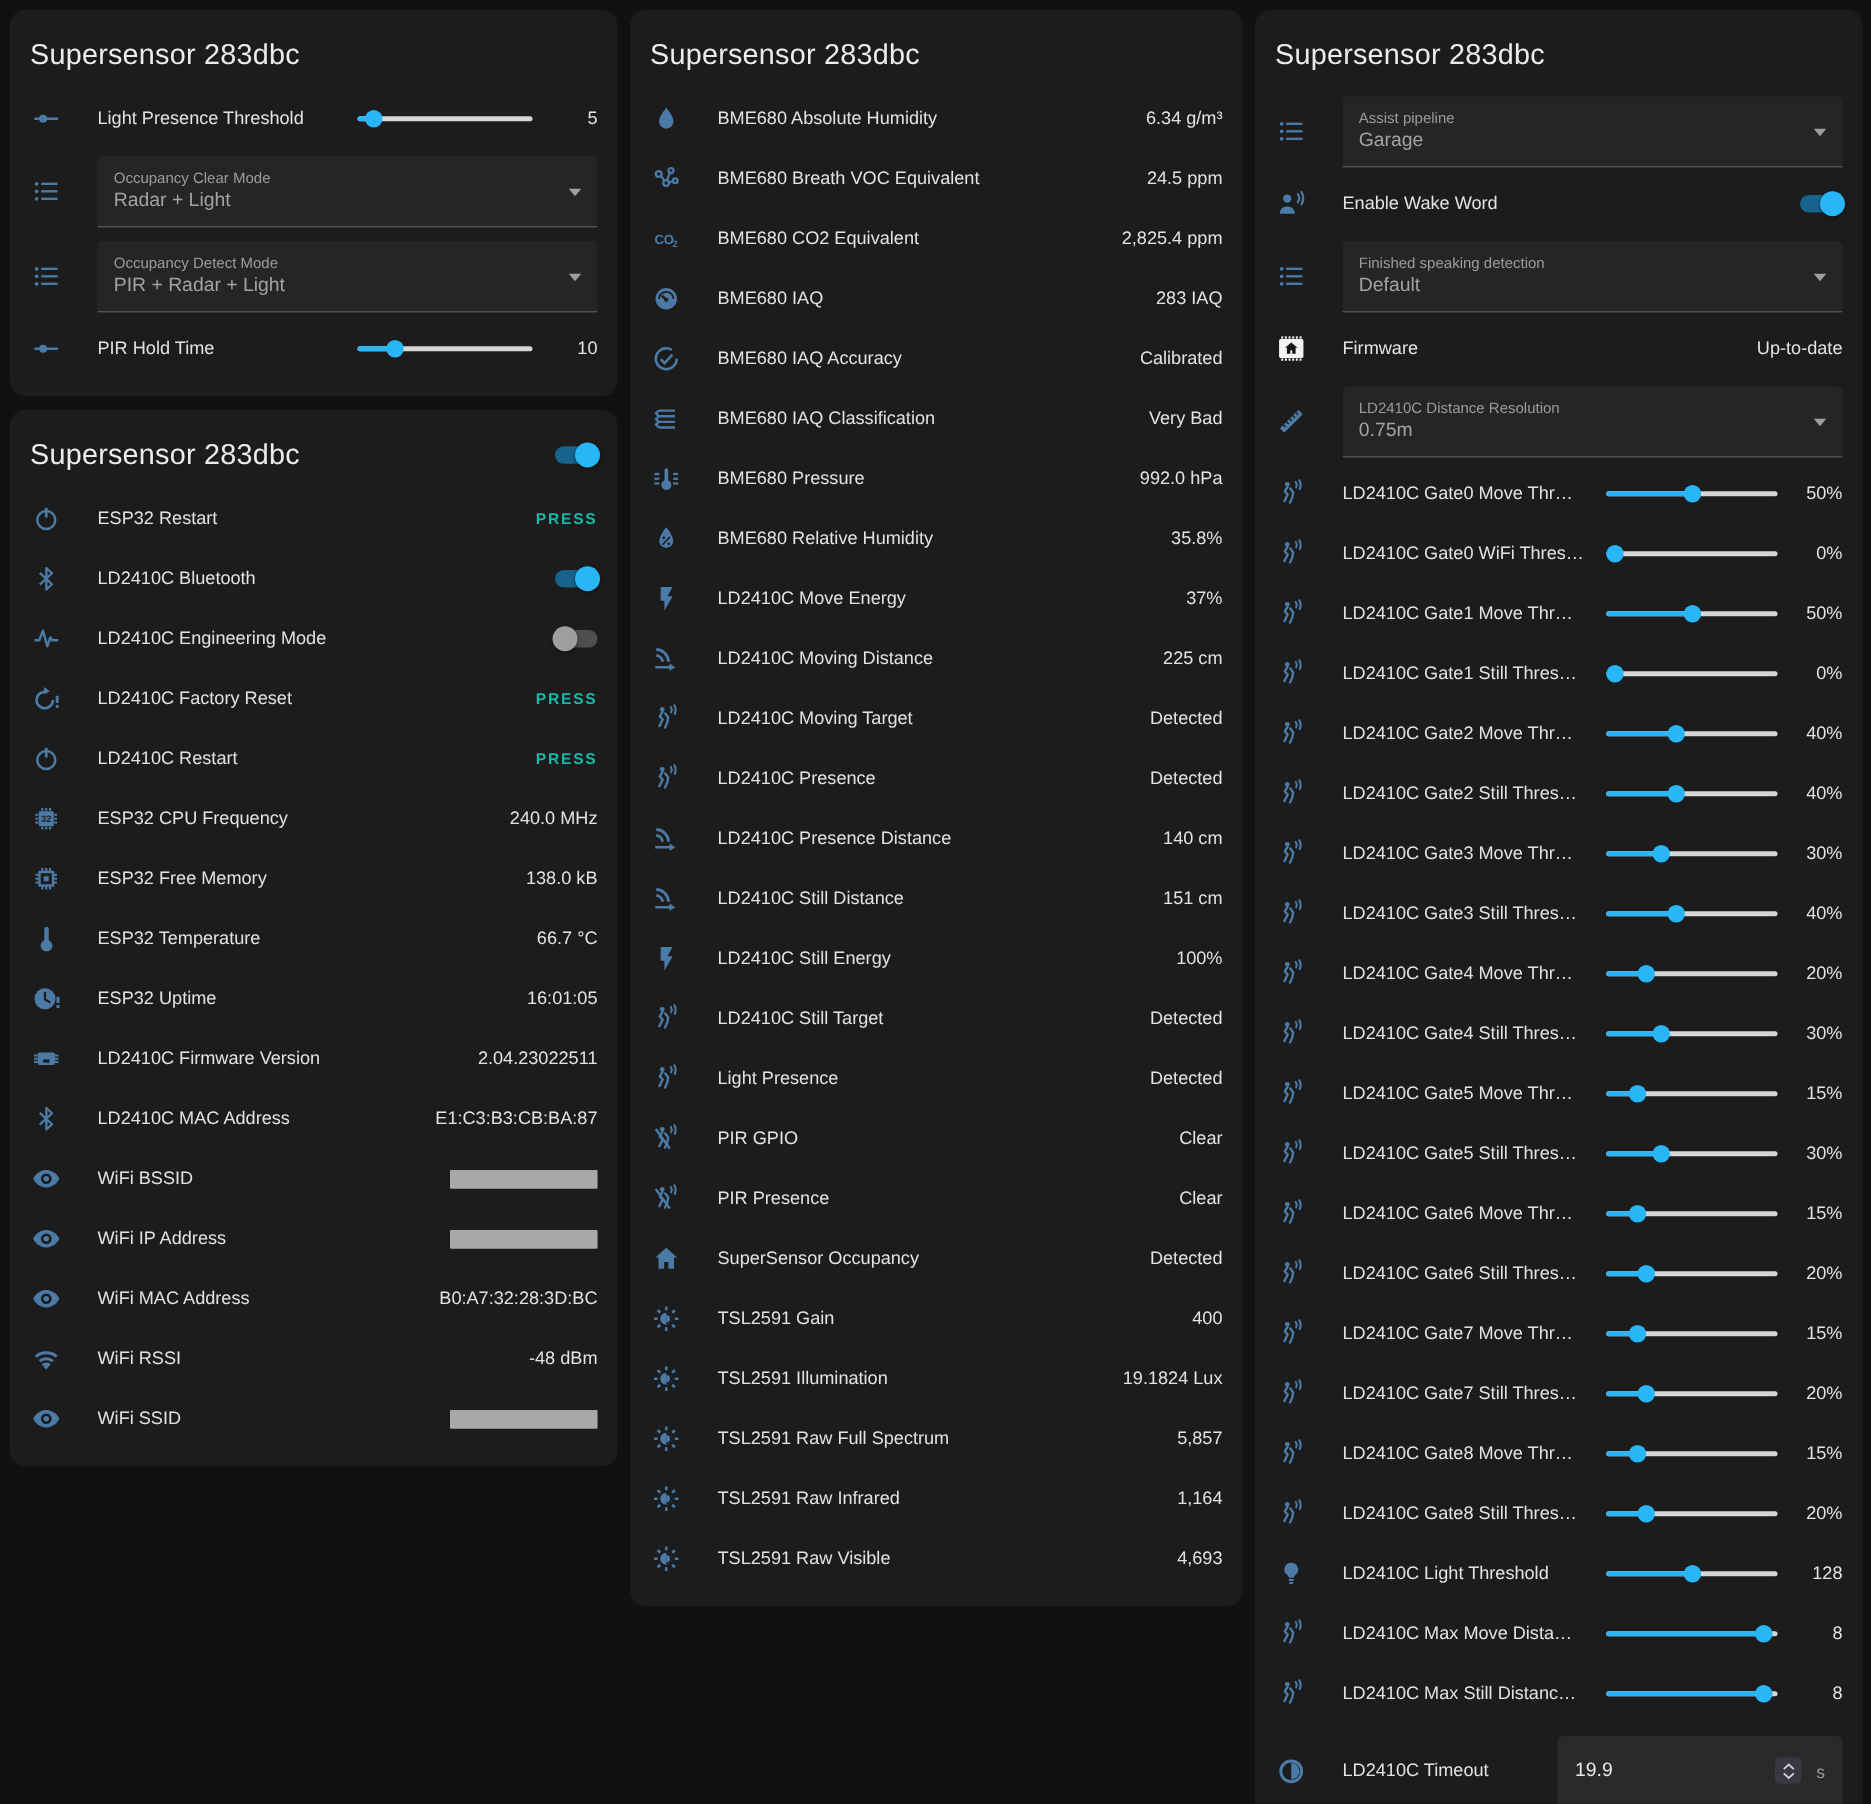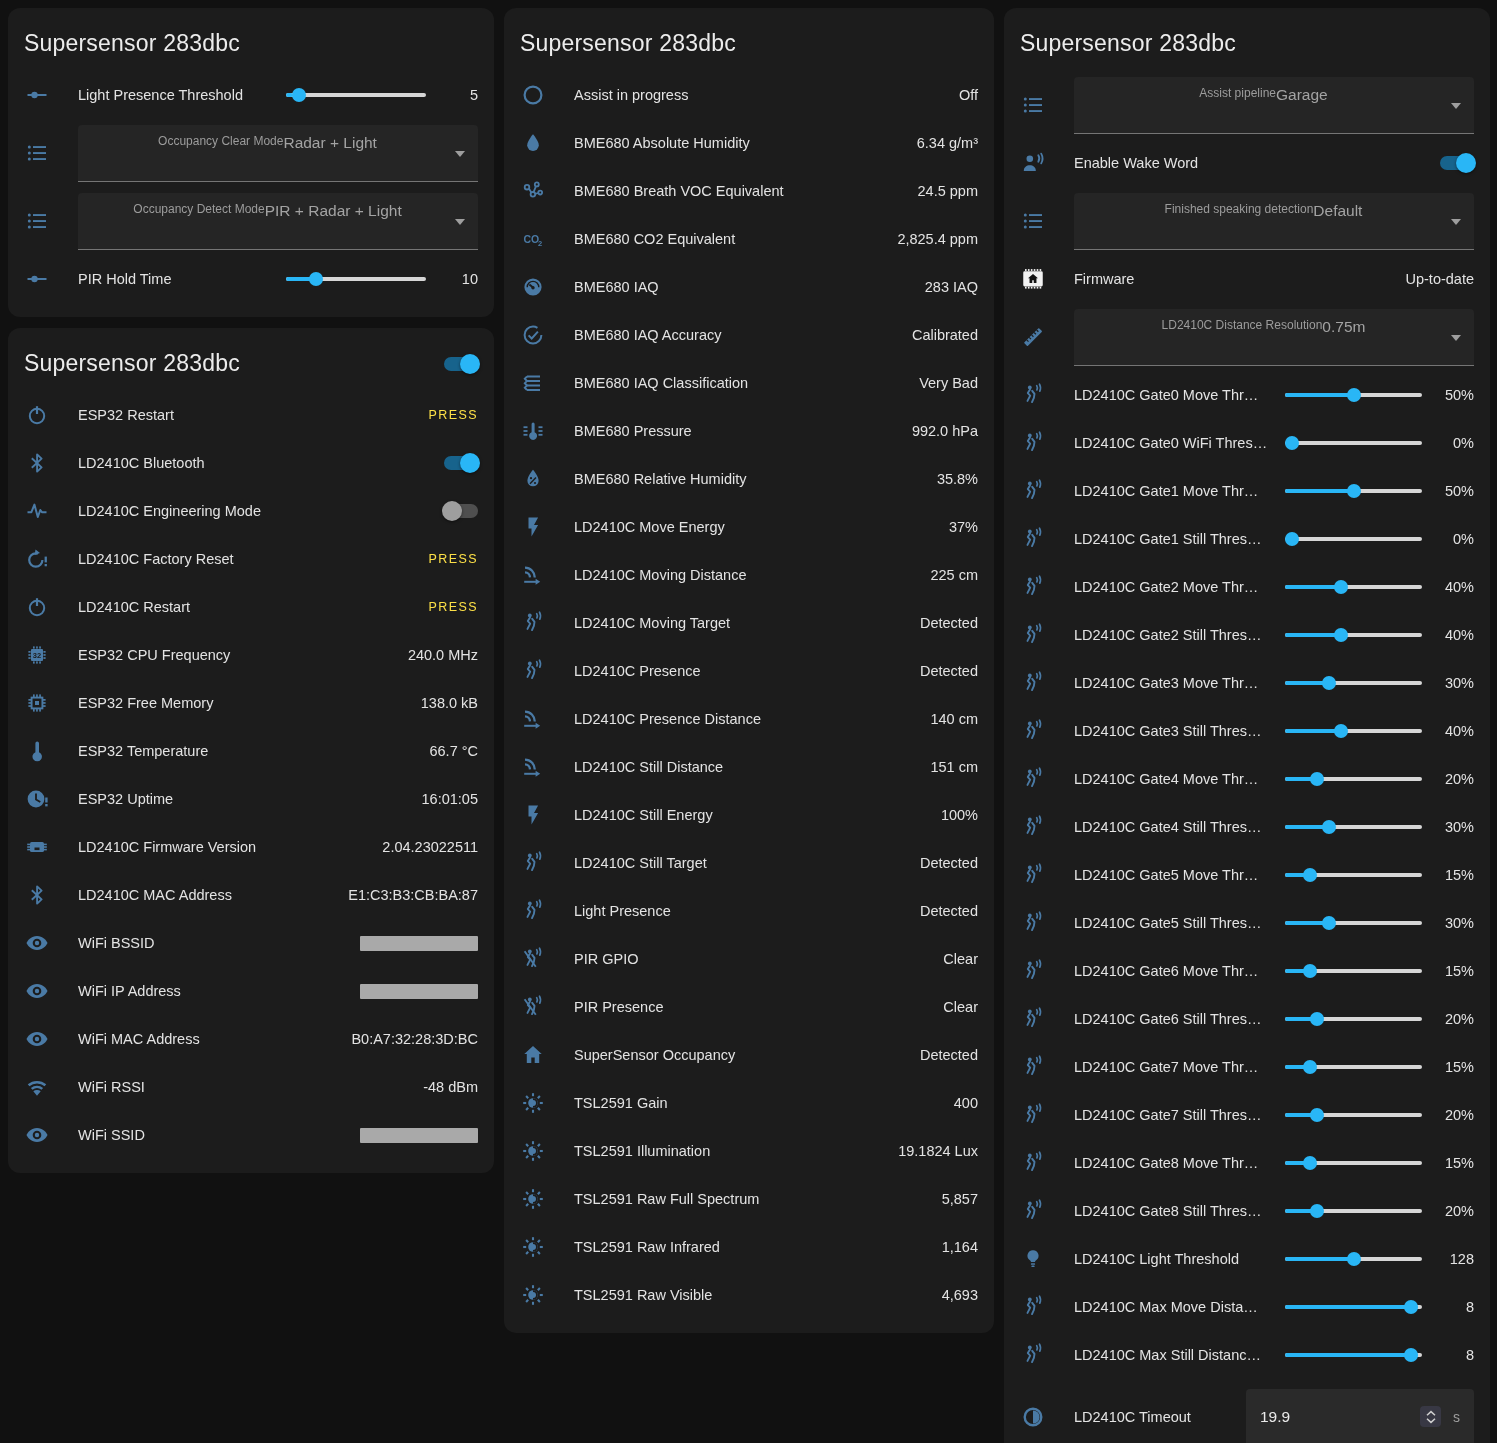--- a/index.html
+++ b/index.html
@@ -367,15 +367,6 @@
           <div class="row t-text">
             <span class="icon">
               <svg width="24" height="24" viewBox="0 0 24 24">
-                <circle cx="12" cy="12" r="8.4" fill="none" stroke="currentColor" stroke-width="2.2"></circle>
-              </svg>
-            </span>
-            <span class="label">Assist in progress</span>
-            <span class="value">Off</span>
-          </div>
-          <div class="row t-text">
-            <span class="icon">
-              <svg width="24" height="24" viewBox="0 0 24 24">
                 <path d="M12 3.2C12 3.2 6.2 9.9 6.2 14.2a5.8 5.8 0 0 0 11.6 0C17.8 9.9 12 3.2 12 3.2z" fill="currentColor"></path>
               </svg>
             </span>

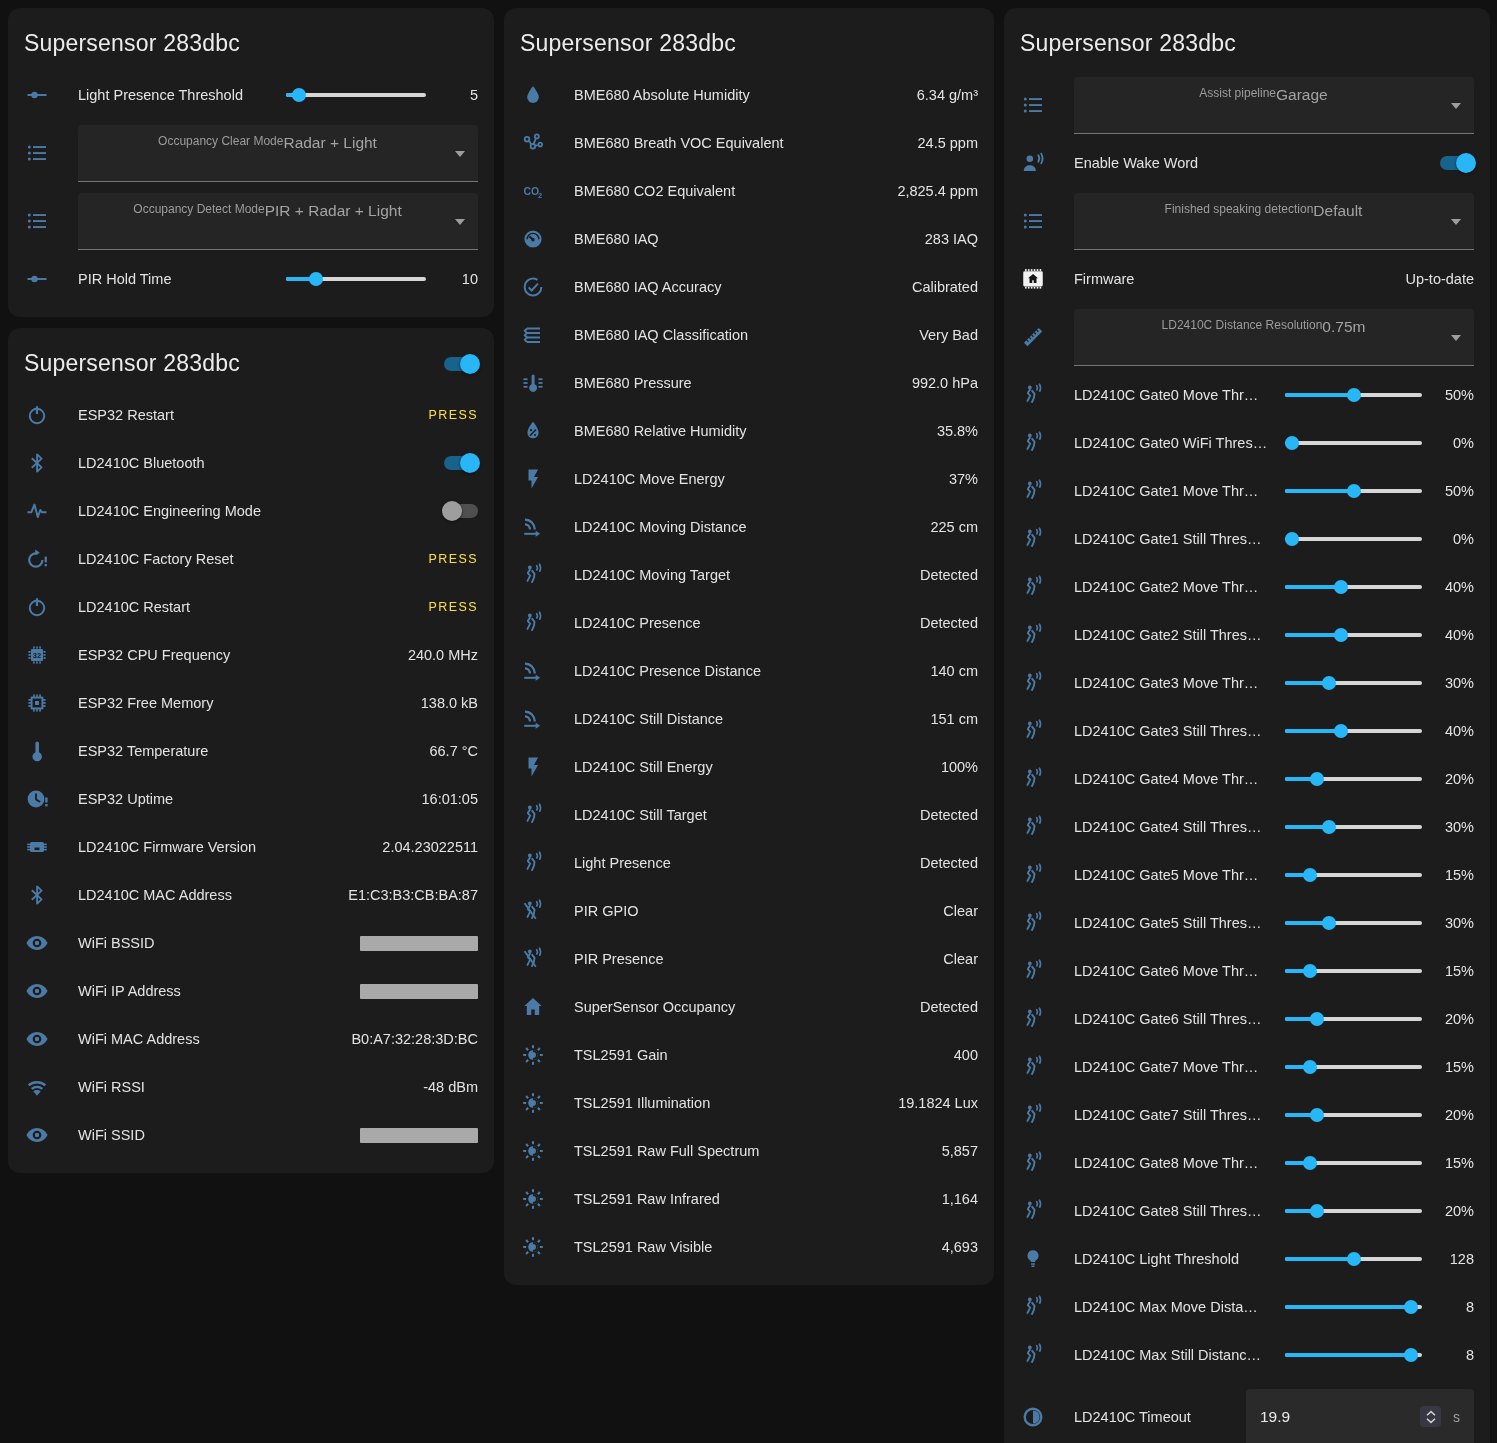--- a/index.html
+++ b/index.html
@@ -42,7 +42,7 @@
   .selectbox {
     position:relative; flex:1; min-height:57px; background:#252525;
     border-radius:4px 4px 0 0; border-bottom:1px solid #757575;
-    padding:9px 34px 9px 13px; display:flex; justify-content:center; cursor:pointer;
+    padding:9px 34px 9px 13px; display:flex; flex-direction:column; justify-content:center; cursor:pointer;
   }
   .sel-label { font-size:12px; color:#9c9c9c; margin-bottom:3px; white-space:nowrap; }
   .sel-value { font-size:15.5px; color:#a3a3a3; white-space:nowrap; }

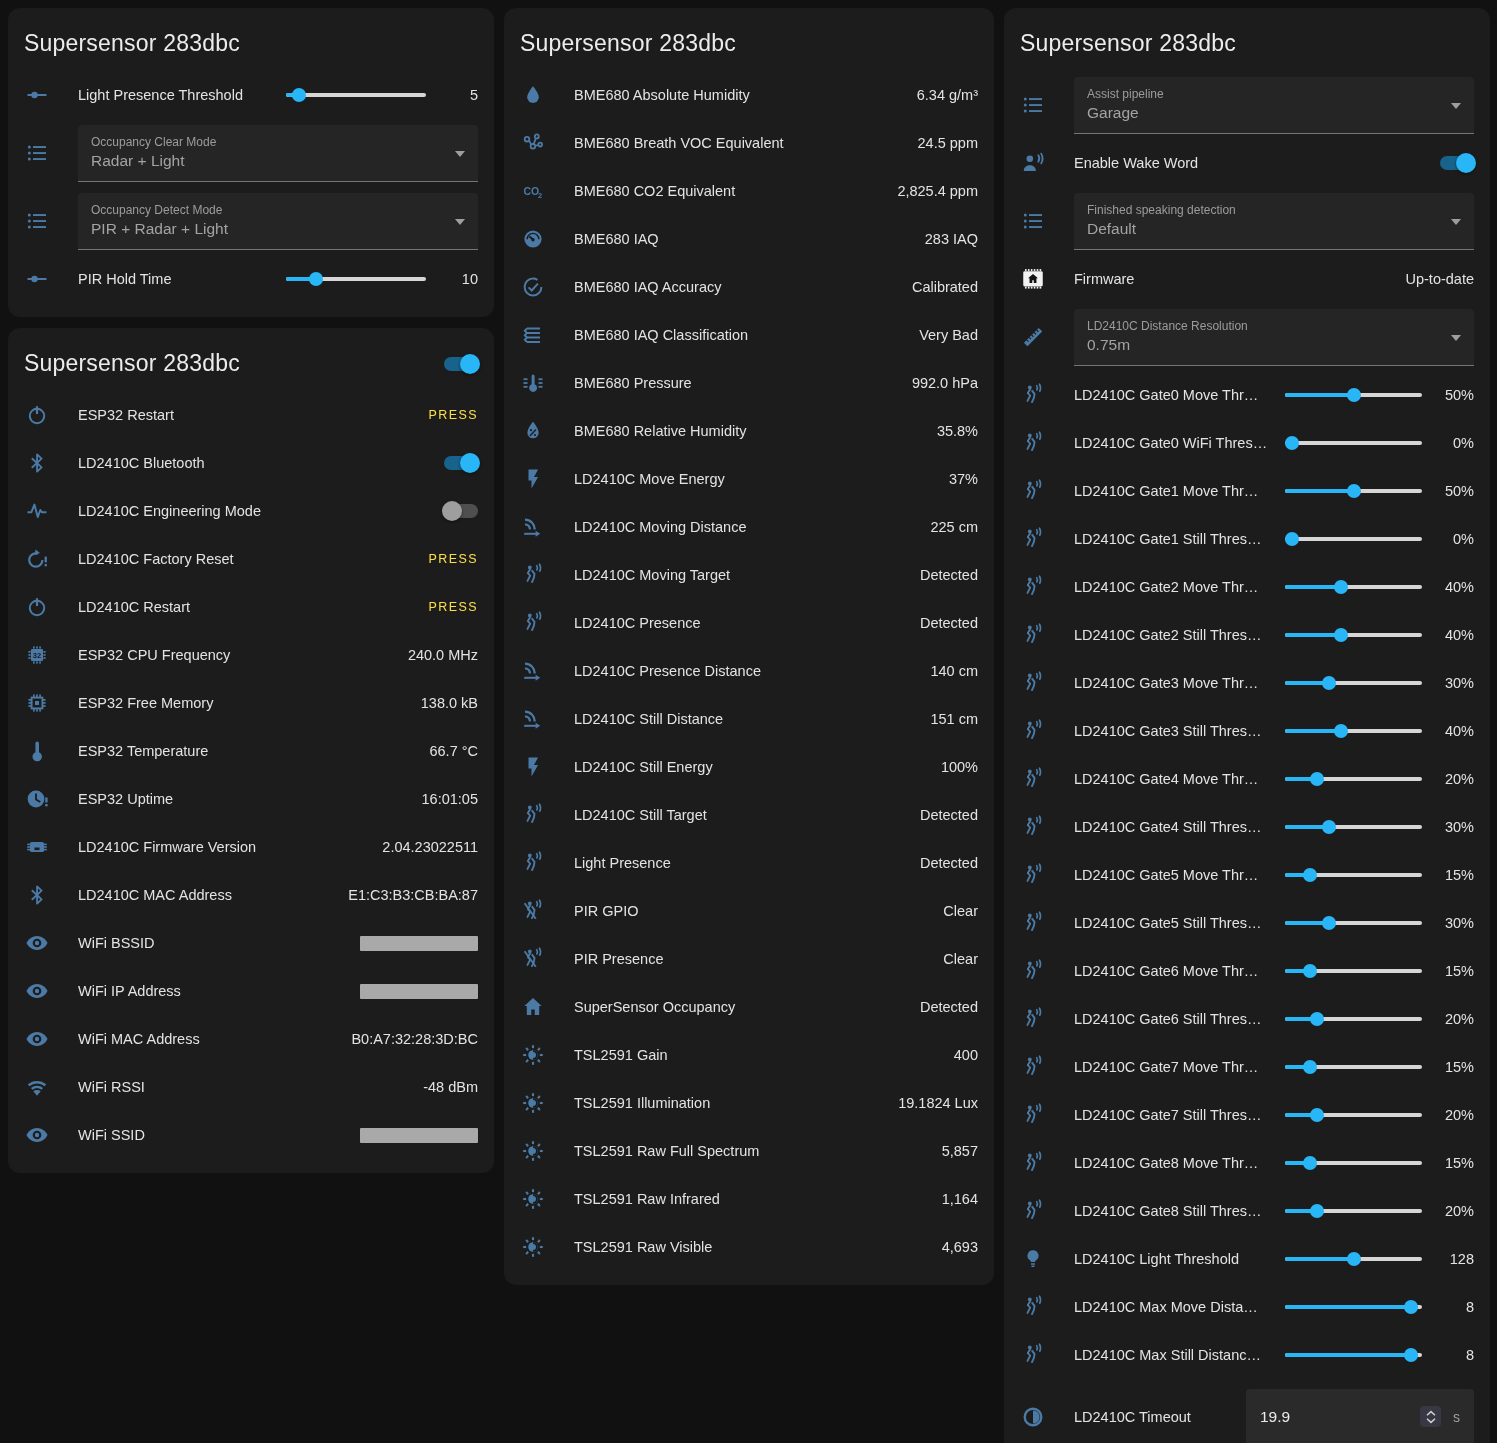--- a/index.html
+++ b/index.html
@@ -22,7 +22,7 @@
   .icon svg { display:block; }
   .label { flex:1; font-size:14.5px; color:#e3e3e3; white-space:nowrap; overflow:hidden; }
   .value { font-size:14.5px; color:#e3e3e3; white-space:nowrap; margin-left:12px; }
-  .press { margin-left:12px; color:#fde047; font-weight:400; font-size:12.5px; letter-spacing:1.4px; cursor:pointer; }
+  .press { margin-left:12px; color:#14b8a6; font-weight:700; font-size:12.5px; letter-spacing:1.4px; cursor:pointer; }
   
   .toggle { position:relative; width:34px; height:14px; border-radius:7px; margin-left:12px; cursor:pointer; flex:none; }
   .toggle .knob { position:absolute; top:-3px; width:20px; height:20px; border-radius:50%; box-shadow:0 1px 3px rgba(0,0,0,.5); }

